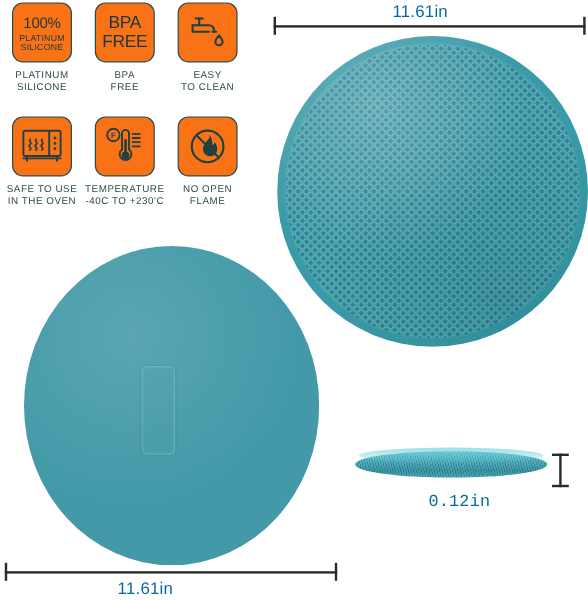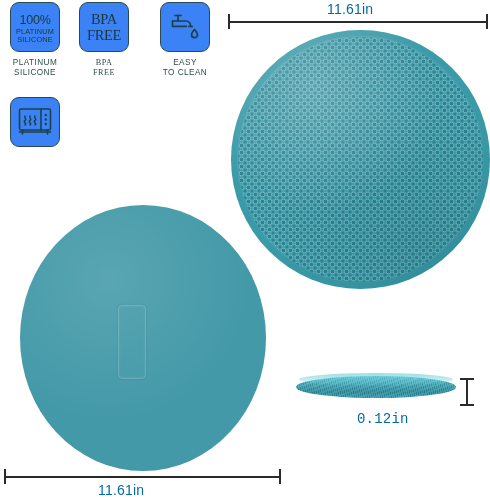--- a/index.html
+++ b/index.html
@@ -23,7 +23,7 @@
     width:50px;height:50px;
     border:1.4px solid #2b4a4c;
     border-radius:9px;
-    background:#3b82f6;
+    background:#f97316;
     display:flex;align-items:center;justify-content:center;
     box-sizing:border-box;
   }

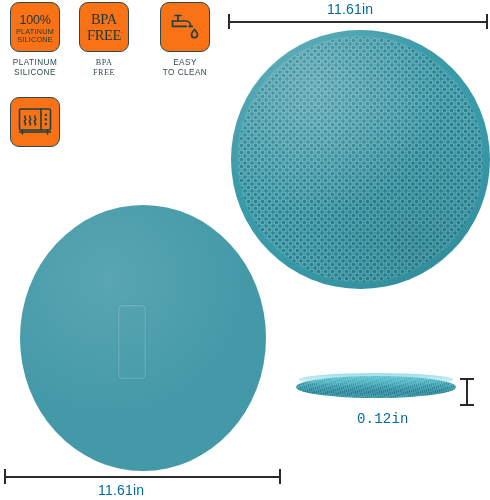--- a/index.html
+++ b/index.html
@@ -132,7 +132,7 @@
 SILICONE</div>
   </div>
 
-  <div class="badge" style="left:71px;top:2px;font-family:Liberation Serif, serif;">
+  <div class="badge" style="left:71px;top:2px;">
     <div class="badge-box">
       <div class="badge-text">
         <span class="t-bpa">BPA</span><br>

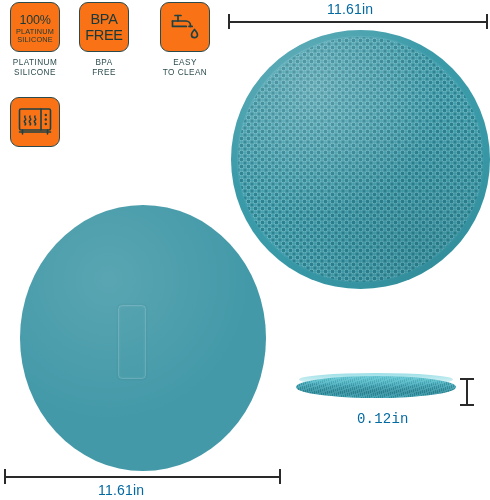--- a/index.html
+++ b/index.html
@@ -143,7 +143,7 @@
 FREE</div>
   </div>
 
-  <div class="badge" style="left:152px;top:2px;">
+  <div class="badge" style="left:140px;top:2px;">
     <div class="badge-box">
       <svg width="34" height="34" viewBox="0 0 34 34">
         <g fill="none" stroke="#1f4144" stroke-width="1.7" stroke-linecap="round" stroke-linejoin="round">

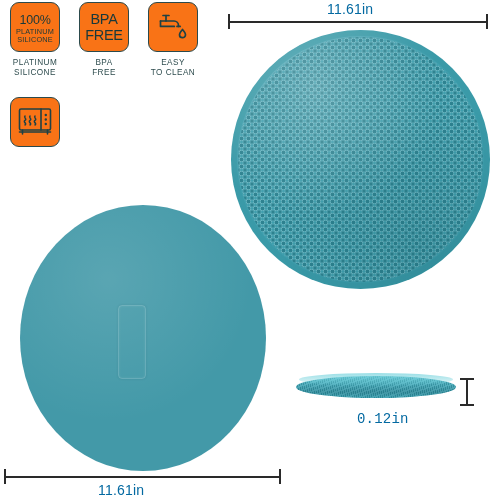--- a/index.html
+++ b/index.html
@@ -181,6 +181,8 @@
         </g>
       </svg>
     </div>
+    <div class="badge-caption">SAFE TO USE
+IN THE OVEN</div>
   </div>
 
 

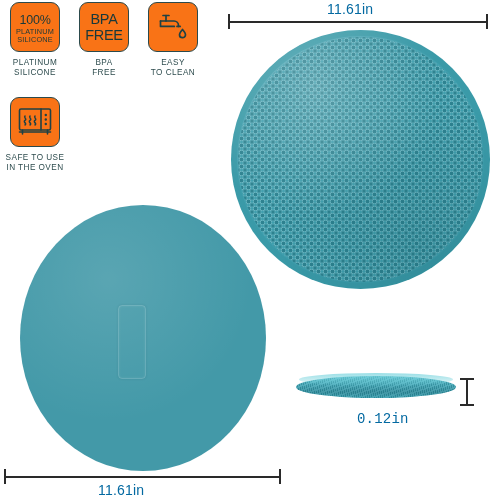--- a/index.html
+++ b/index.html
@@ -185,6 +185,25 @@
 IN THE OVEN</div>
   </div>
 
+  <div class="badge" style="left:71px;top:97px;">
+    <div class="badge-box">
+      <svg width="36" height="36" viewBox="0 0 36 36">
+        <circle cx="8.5" cy="8.5" r="5.2" fill="none" stroke="#1f4144" stroke-width="1.5"></circle>
+        <text x="8.5" y="11.3" font-family="Liberation Sans, sans-serif" font-size="6.4" font-weight="bold" text-anchor="middle" fill="#1f4144">F</text>
+        <path d="M18.6 4.2a2.9 2.9 0 0 1 2.9 2.9v13.4a4.9 4.9 0 1 1-5.8 0V7.1a2.9 2.9 0 0 1 2.9-2.9z" fill="none" stroke="#1f4144" stroke-width="1.6"></path>
+        <circle cx="18.6" cy="25.4" r="3.2" fill="#1f4144"></circle>
+        <rect x="17.5" y="12" width="2.2" height="12" fill="#1f4144"></rect>
+        <g stroke="#1f4144" stroke-width="1.5" stroke-linecap="round">
+          <line x1="24.5" y1="7.5" x2="30.5" y2="7.5"></line>
+          <line x1="24.5" y1="11" x2="30.5" y2="11"></line>
+          <line x1="24.5" y1="14.5" x2="30.5" y2="14.5"></line>
+          <line x1="24.5" y1="18" x2="30.5" y2="18"></line>
+        </g>
+      </svg>
+    </div>
+    <div class="badge-caption">TEMPERATURE
+-40C TO +230'C</div>
+  </div>
 
 </div>
 

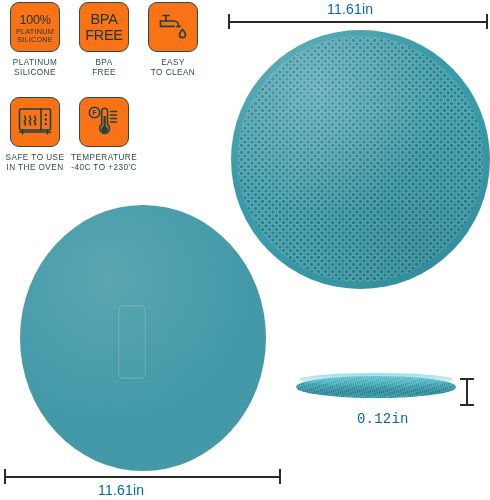--- a/index.html
+++ b/index.html
@@ -205,6 +205,18 @@
 -40C TO +230'C</div>
   </div>
 
+  <div class="badge" style="left:140px;top:97px;">
+    <div class="badge-box">
+      <svg width="34" height="34" viewBox="0 0 34 34">
+        <circle cx="17" cy="17" r="13.2" fill="none" stroke="#1f4144" stroke-width="1.8"></circle>
+        <path d="M18.6 7.2c.6 3.1-1.5 4.4-2.9 6.1-1.6 2-2.6 3.6-2.6 5.9a6 6 0 0 0 12 .1c0-3-1.4-4.7-2.4-6
+                 -.2 1.4-.9 2.3-1.8 2.6.5-3-.7-6.4-2.3-8.7z" fill="#1f4144"></path>
+        <line x1="7.7" y1="7.7" x2="26.3" y2="26.3" stroke="#1f4144" stroke-width="1.8" stroke-linecap="round"></line>
+      </svg>
+    </div>
+    <div class="badge-caption">NO OPEN
+FLAME</div>
+  </div>
 </div>
 
 <div class="dimline" style="left:228px;top:21px;width:260px;height:1.6px;"></div>

